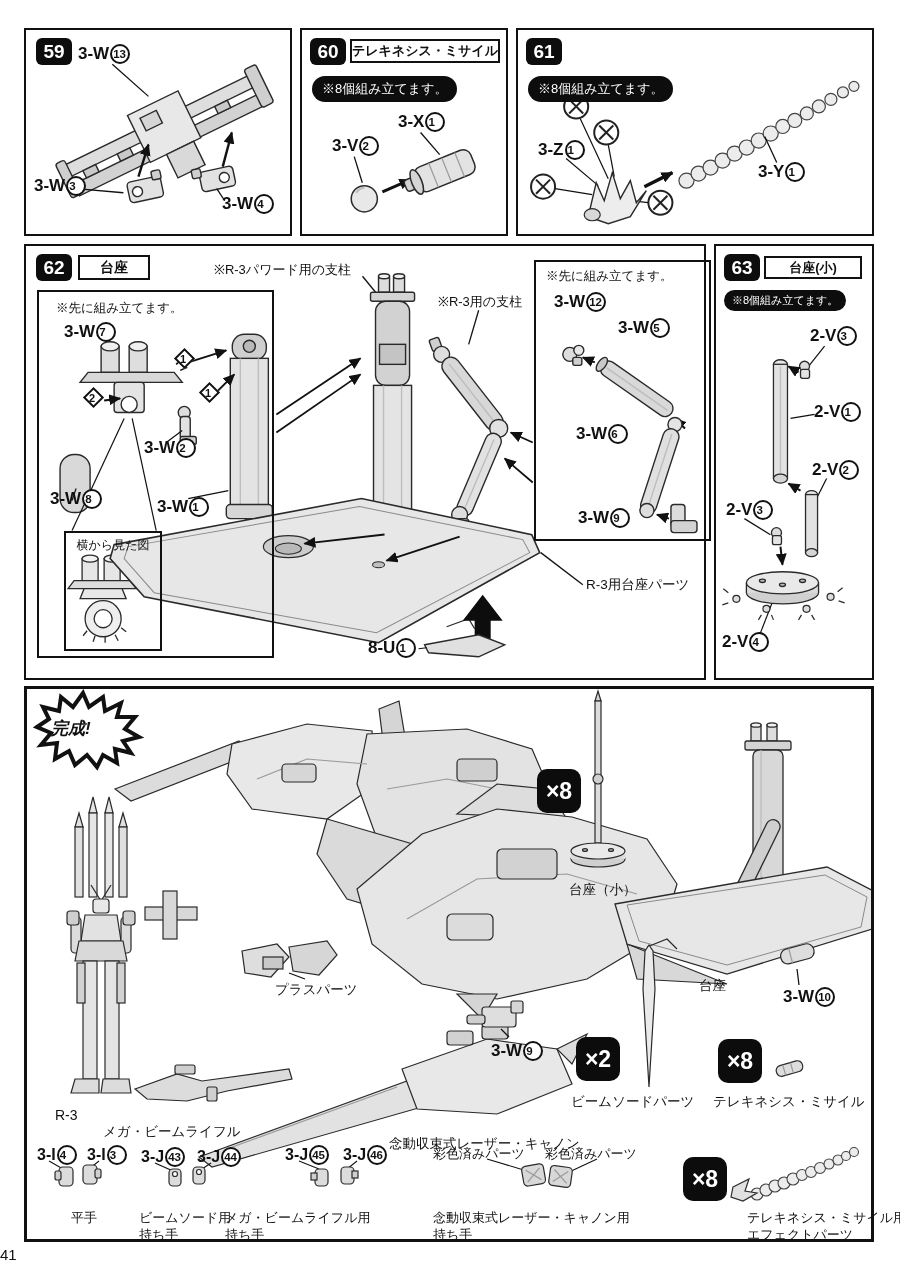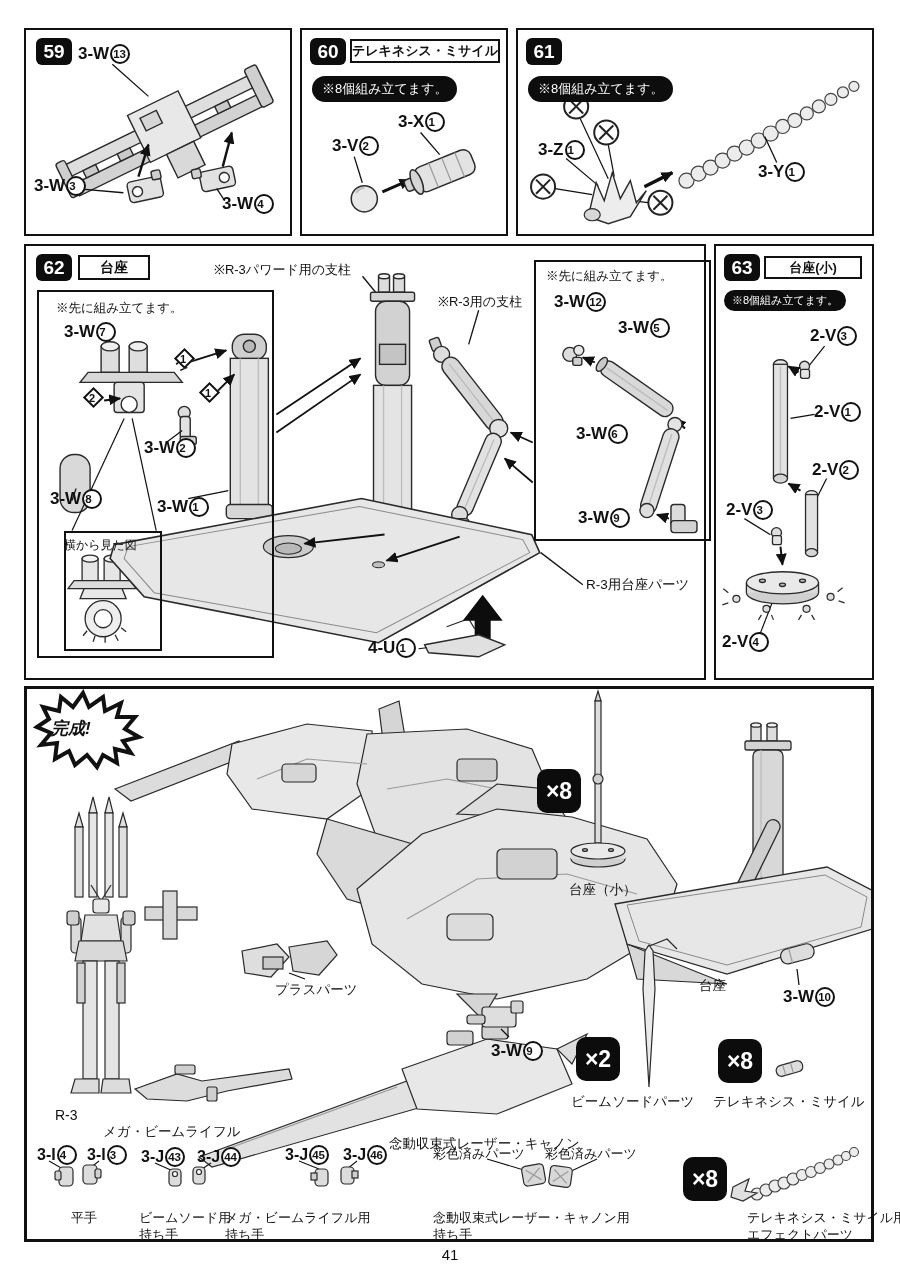--- a/index.html
+++ b/index.html
@@ -326,7 +326,7 @@
     <div class="plabel" style="left:24px;top:243px"><span>3-W</span><span class="pnum">8</span></div>
     <div class="plabel" style="left:131px;top:251px"><span>3-W</span><span class="pnum">1</span></div>
     <div class="box" style="left:38px;top:285px;width:98px;height:120px"></div>
-    <div class="note" style="left:38px;top:291px;width:98px;font-size:12px">横から見た図</div>
+    <div class="note" style="left:38px;top:291px;width:98px;text-align:center;font-size:12px">横から見た図</div>
     <div class="box" style="left:508px;top:14px;width:177px;height:281px"></div>
     <div class="note" style="left:520px;top:22px;font-size:12.5px">※先に組み立てます。</div>
     <div class="plabel" style="left:528px;top:46px"><span>3-W</span><span class="pnum">12</span></div>

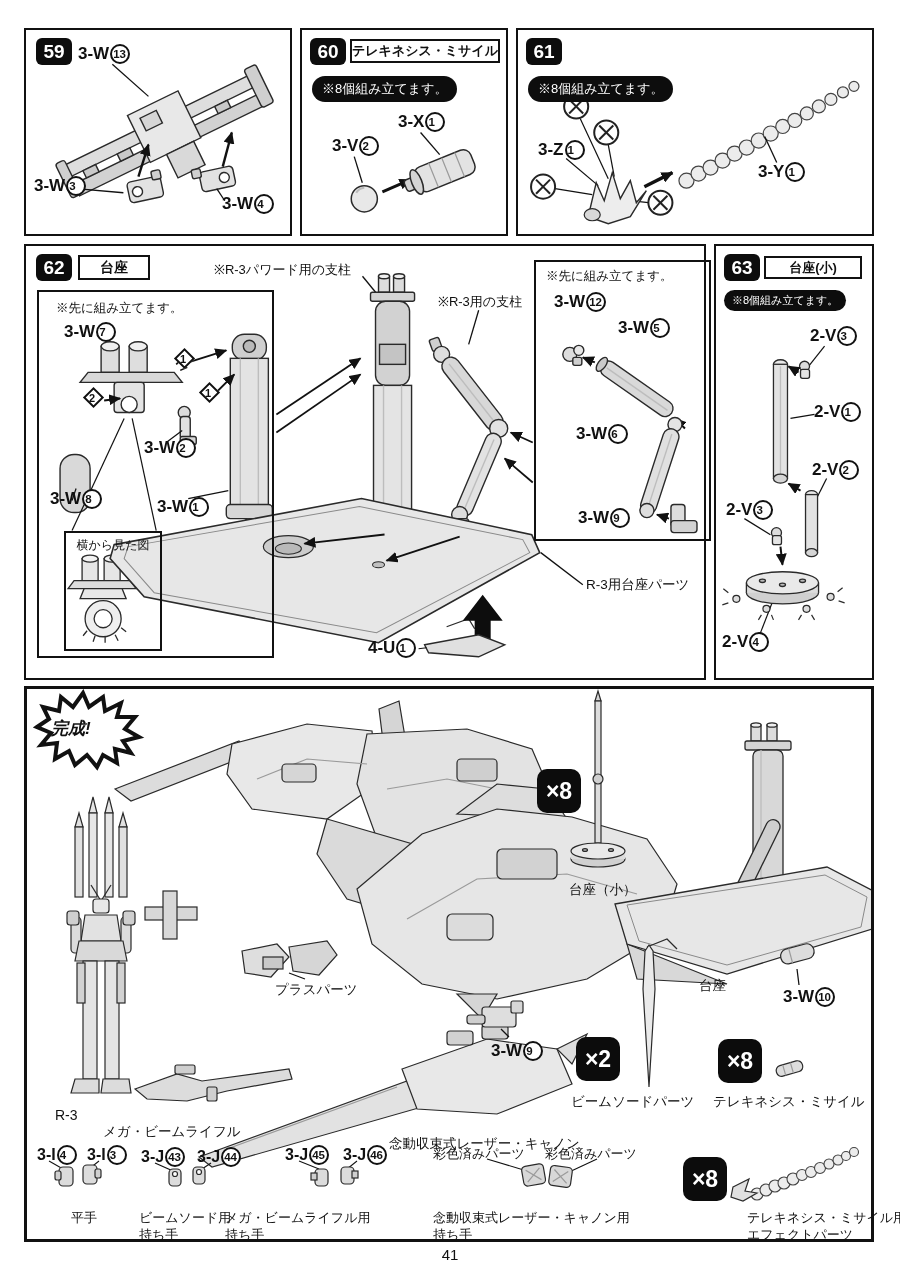--- a/index.html
+++ b/index.html
@@ -334,7 +334,7 @@
     <div class="plabel" style="left:550px;top:178px"><span>3-W</span><span class="pnum">6</span></div>
     <div class="plabel" style="left:552px;top:262px"><span>3-W</span><span class="pnum">9</span></div>
     <div class="cap" style="left:560px;top:330px">R-3用台座パーツ</div>
-    <div class="plabel" style="left:342px;top:392px"><span>4-U</span><span class="pnum">1</span></div>
+    <div class="plabel" style="left:342px;top:392px"><span>8-U</span><span class="pnum">1</span></div>
   </div>
 
   <div class="panel" style="left:714px;top:244px;width:160px;height:436px">

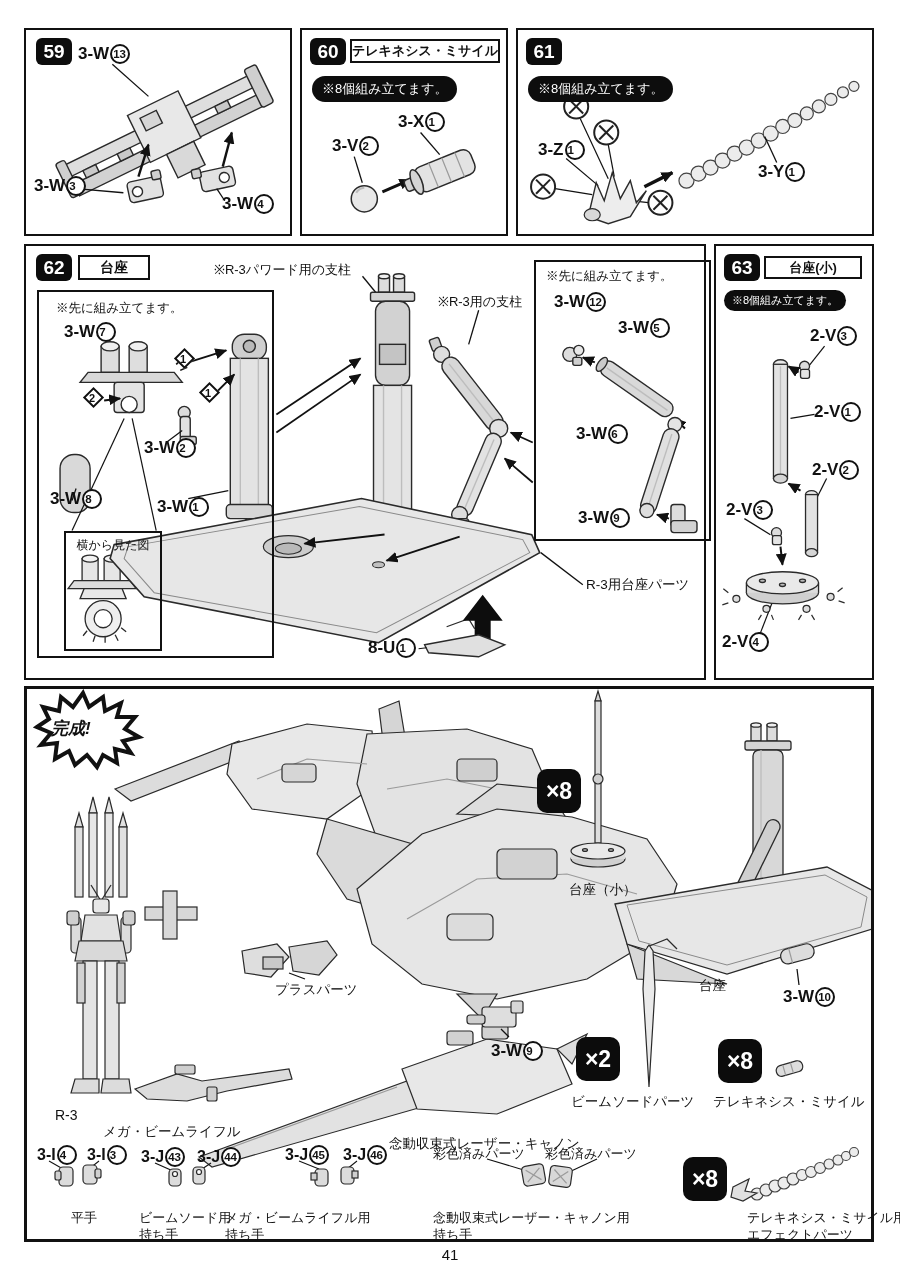--- a/index.html
+++ b/index.html
@@ -26,7 +26,7 @@
   .dia{position:absolute;width:15px;height:15px;border:2px solid #111;background:#fff;transform:rotate(45deg)}
   .dia b{display:block;transform:rotate(-45deg);font-size:11px;text-align:center;line-height:15px}
   .burst-label{position:absolute;font-weight:bold;font-style:italic;font-size:17px;white-space:nowrap}
-  .pageno{position:absolute;left:0;right:0;text-align:center;font-size:15px}
+  .pageno{position:absolute;left:0;right:0;text-align:left;font-size:15px}
 </style>
 </head>
 <body>

